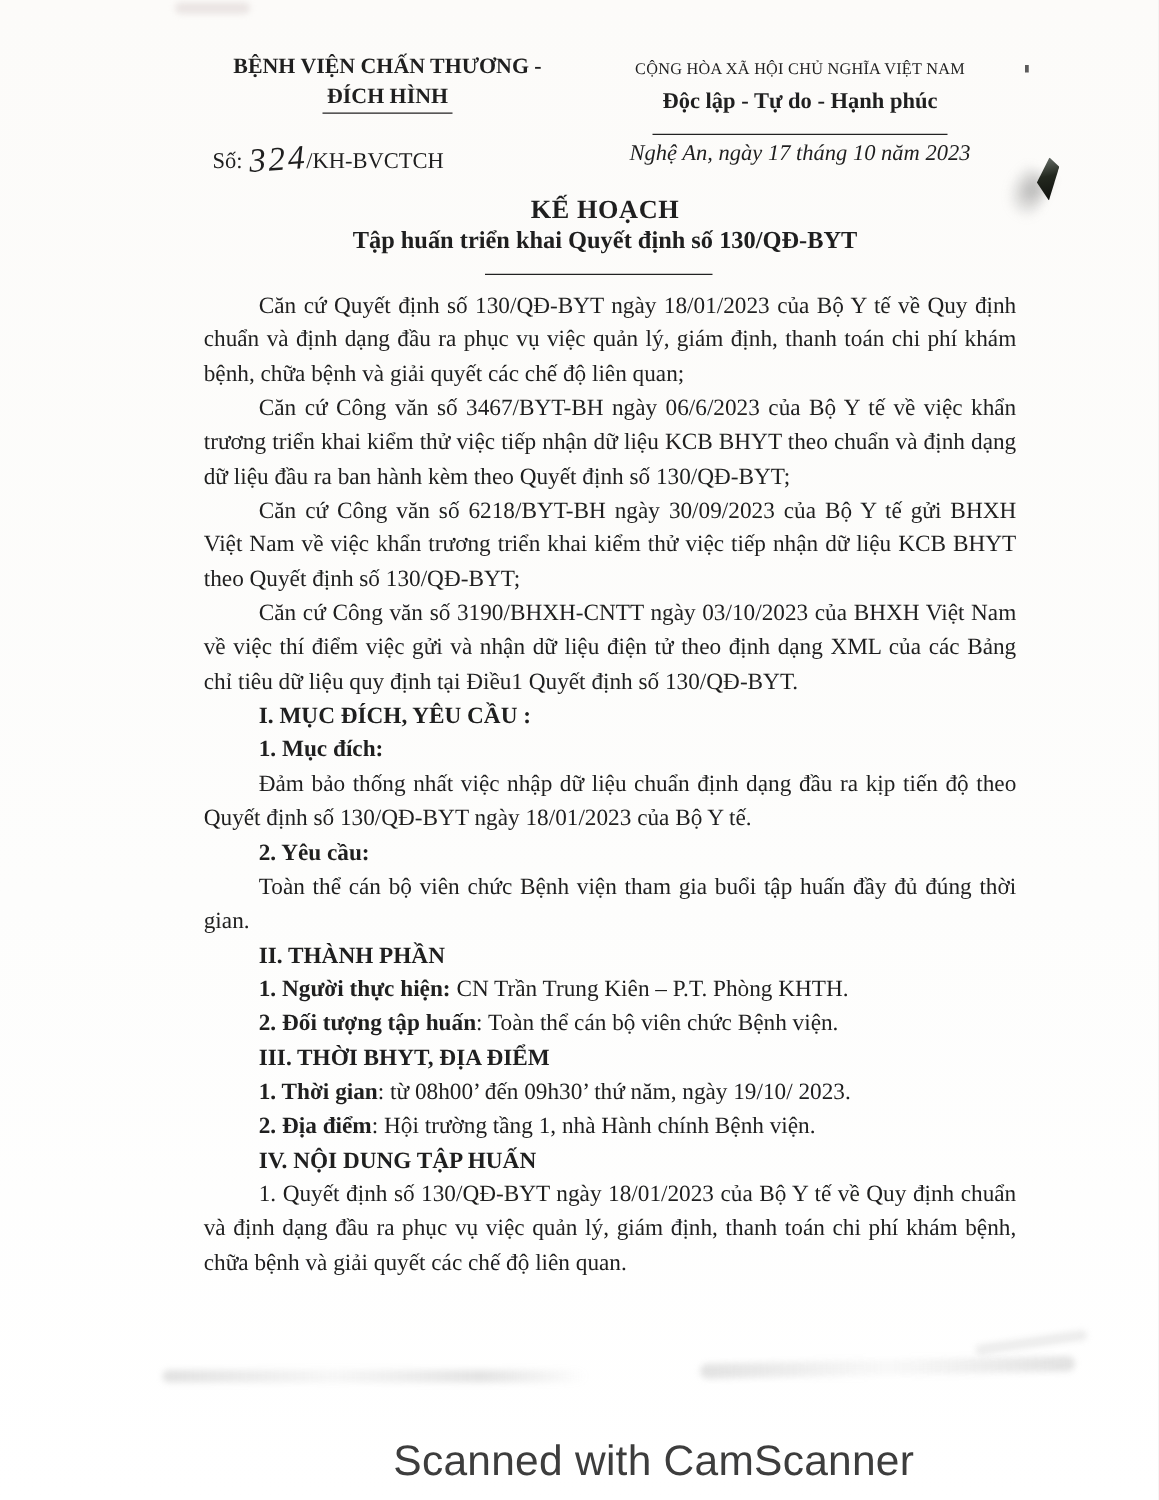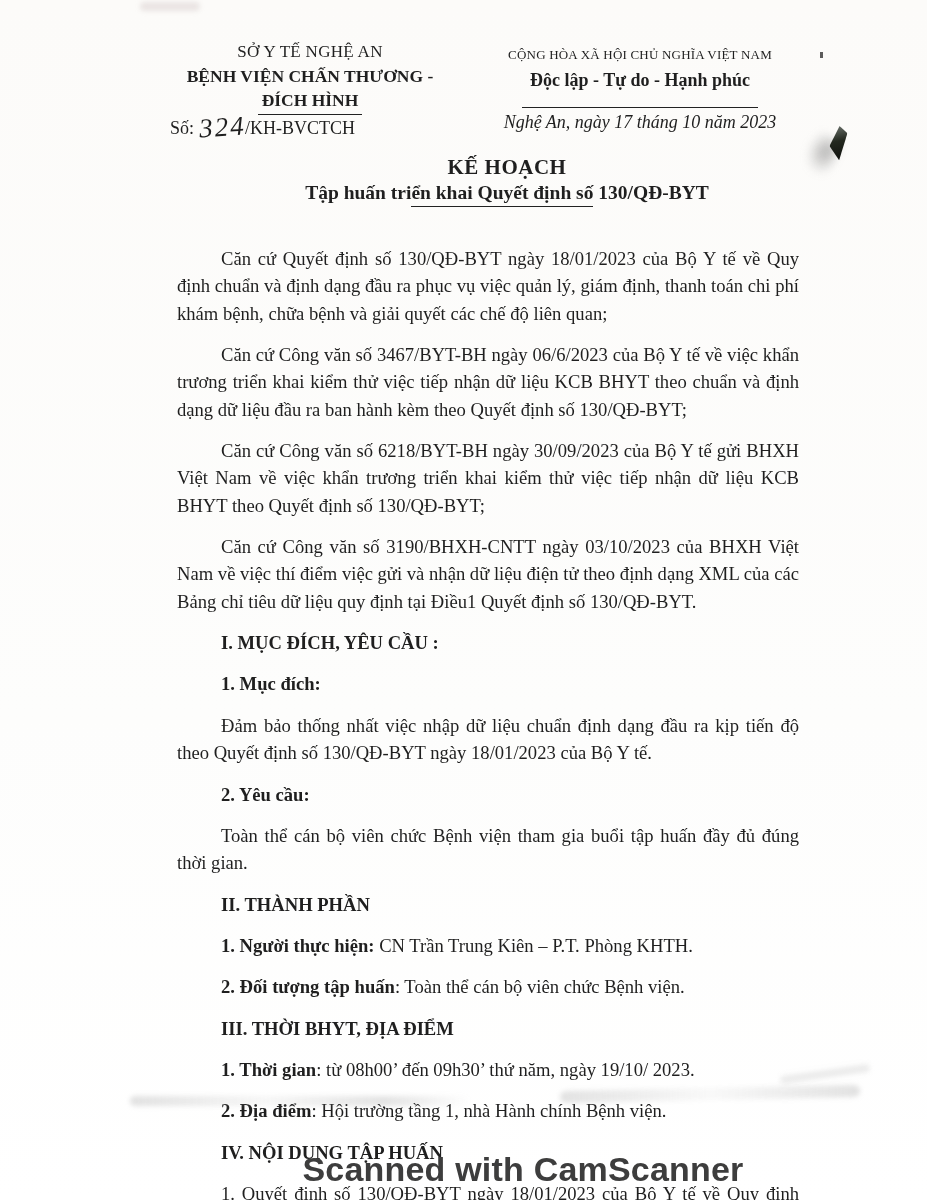--- a/index.html
+++ b/index.html
@@ -99,7 +99,6 @@
 <div class="page">
 
   <div class="hdr-left">
-    <div class="l1">SỞ Y TẾ NGHỆ AN</div>
     <div class="l2">BỆNH VIỆN CHẤN THƯƠNG -</div>
     <div><span class="l3">ĐÍCH HÌNH</span></div>
   </div>

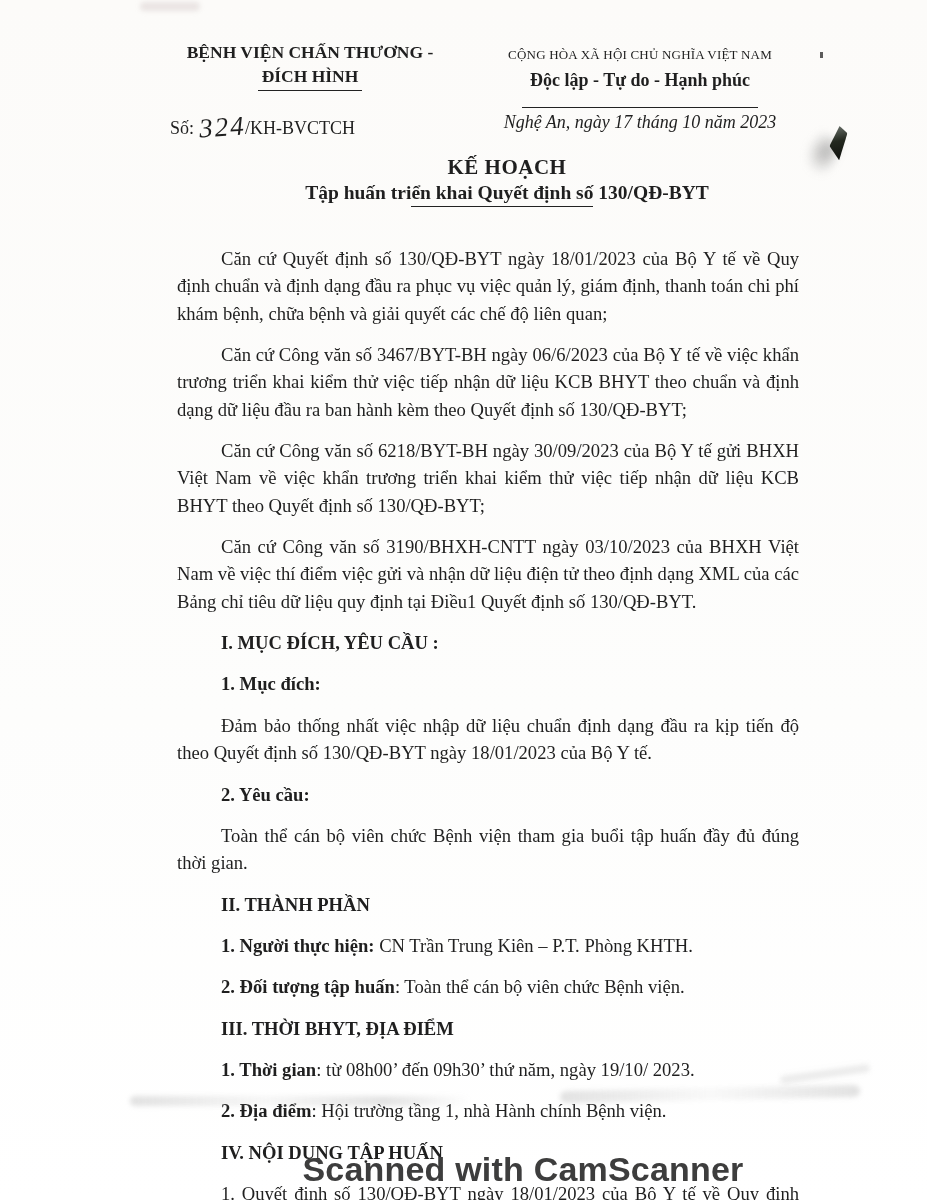--- a/index.html
+++ b/index.html
@@ -43,7 +43,7 @@
   }
   
   .title-wrap{
-    position:absolute; top:155px; left:127px; width:760px; text-align:center;
+    position:absolute; top:155px; left:104px; width:760px; text-align:center;
   }
   .title-main{margin:0; font-size:21px; font-weight:bold; letter-spacing:.5px;}
   .title-sub{margin:2px 0 0 0; font-size:19.5px; font-weight:bold;}

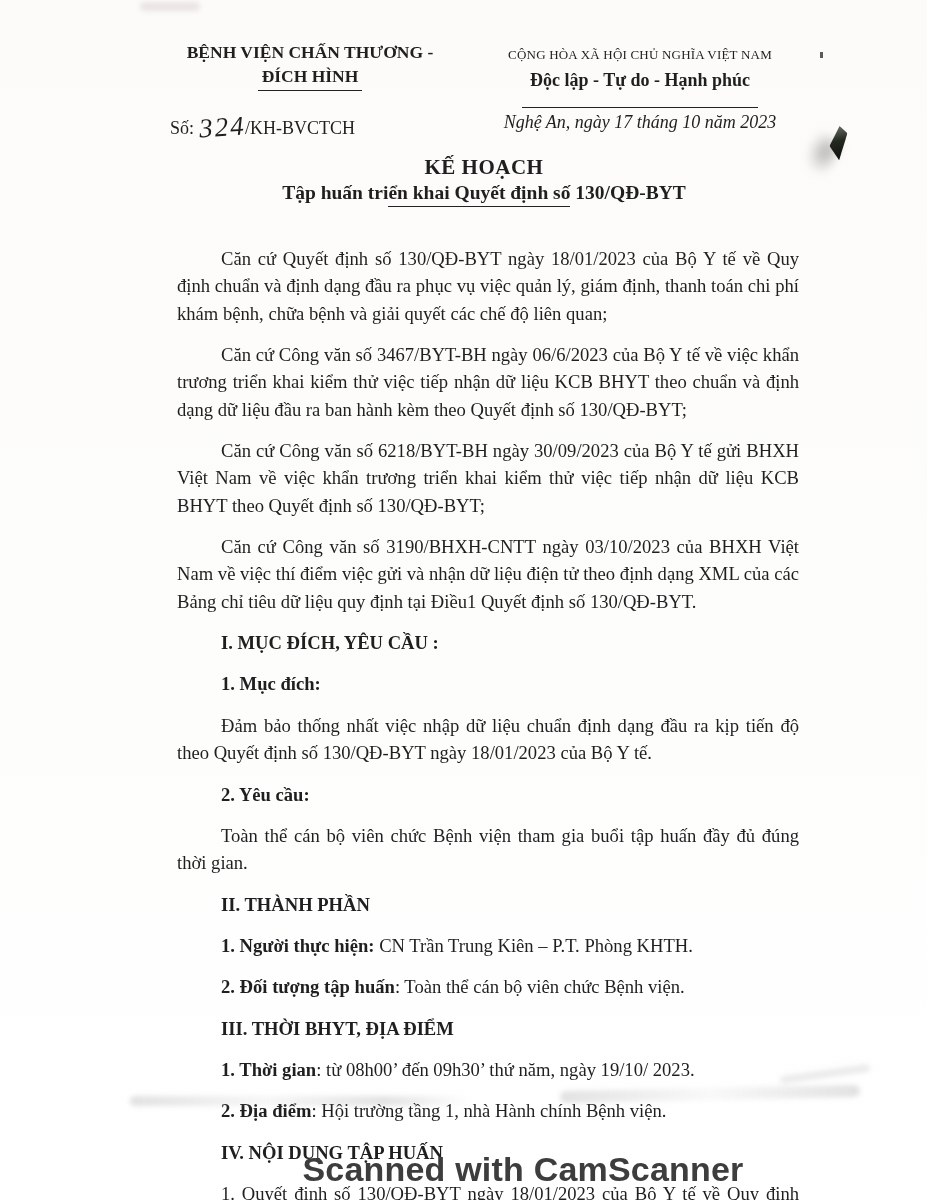--- a/index.html
+++ b/index.html
@@ -48,7 +48,7 @@
   .title-main{margin:0; font-size:21px; font-weight:bold; letter-spacing:.5px;}
   .title-sub{margin:2px 0 0 0; font-size:19.5px; font-weight:bold;}
   .title-sub span{white-space:pre;}
-  .u-part{border-bottom:1.8px solid #222; padding-bottom:3px;}
+  .u-part{border-bottom:1.8px solid #222; padding-bottom:16px;}
   
   .doc-body{
     position:absolute; top:231px; left:163px; width:650px;

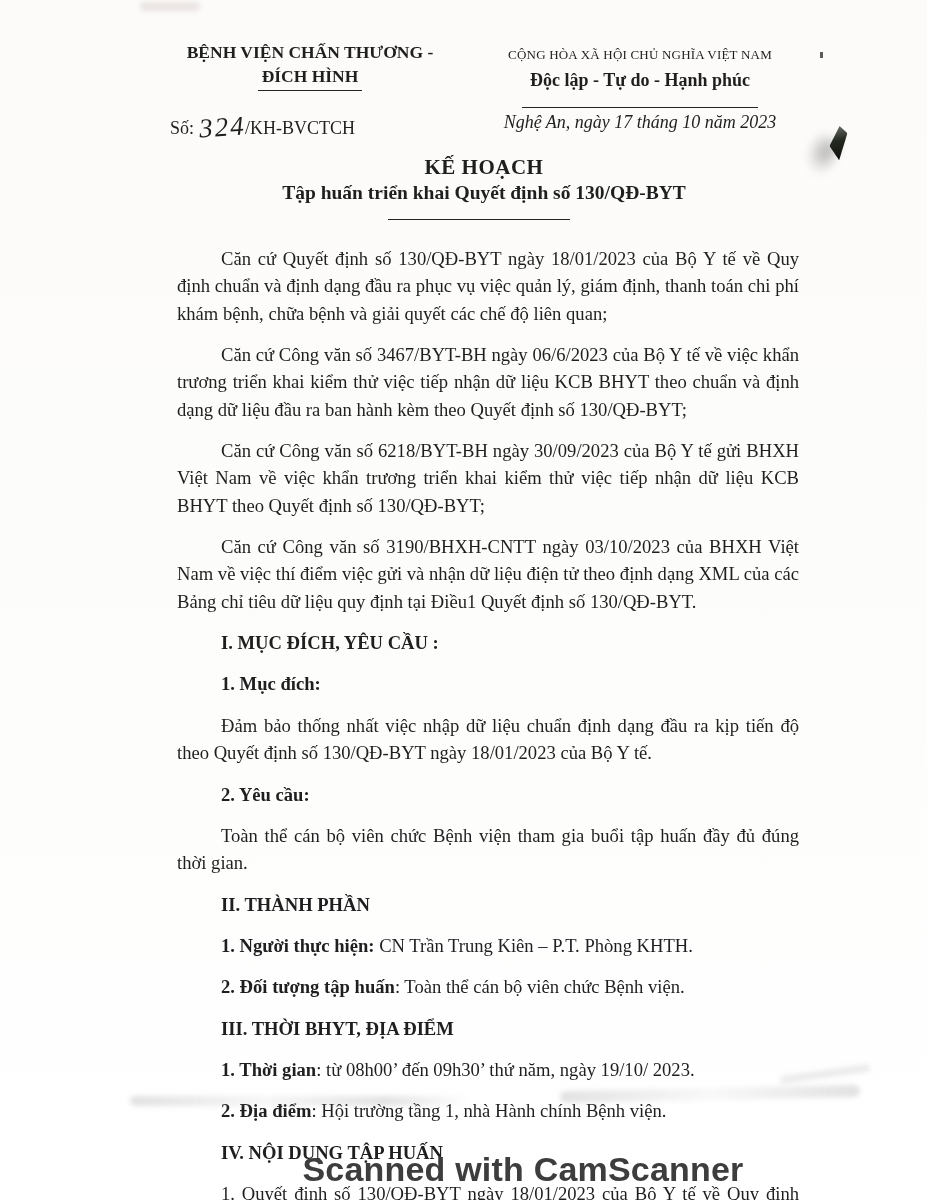--- a/index.html
+++ b/index.html
@@ -54,7 +54,7 @@
     position:absolute; top:231px; left:163px; width:650px;
     font-size:18.6px; line-height:27.35px;
   }
-  .doc-body p{margin:14px;}
+  .doc-body p{margin:0;}
   .doc-body .para{text-align:justify; text-indent:44px;}
   .doc-body .heading{font-weight:bold; padding-left:44px;}
   .doc-body .labeled{padding-left:44px;}

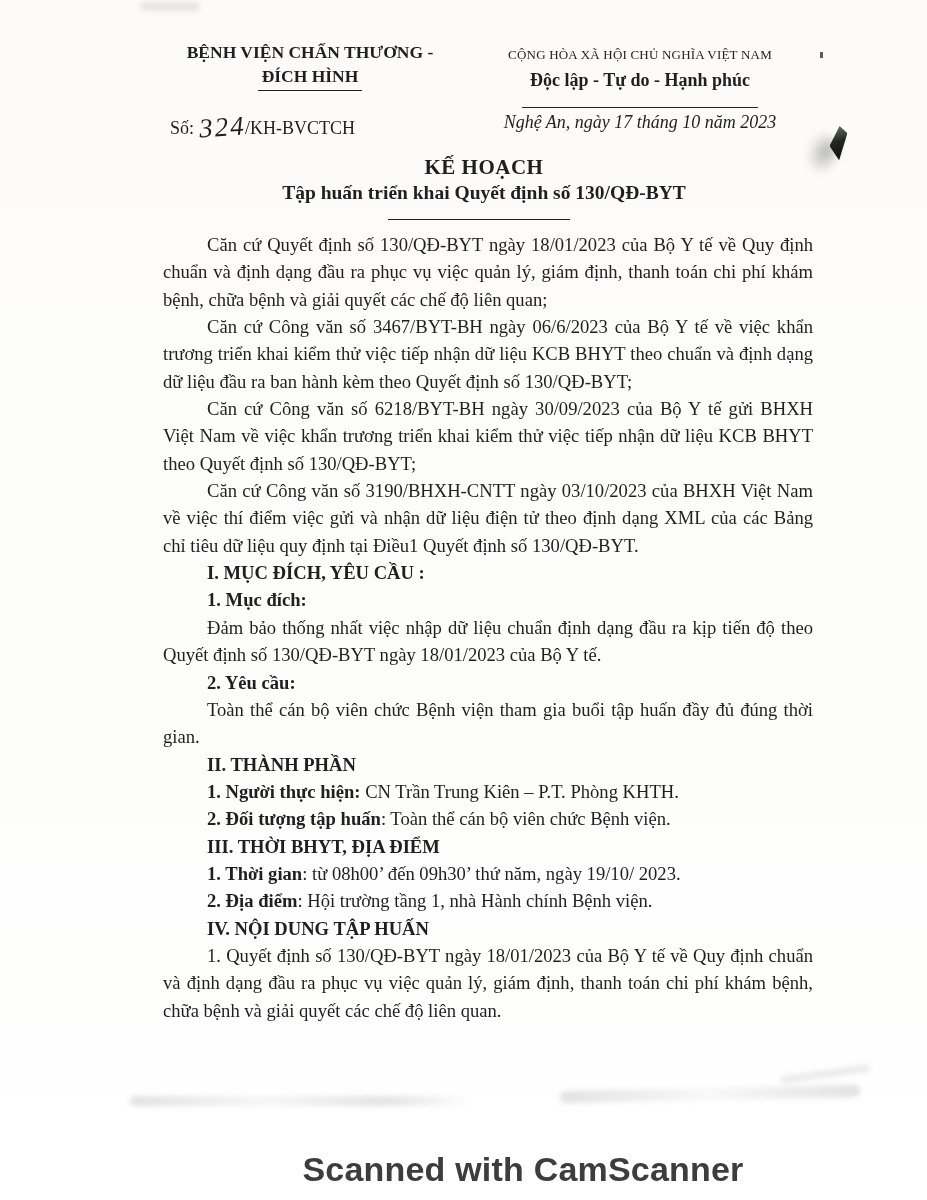--- a/index.html
+++ b/index.html
@@ -90,7 +90,7 @@
     position:absolute; top:1150px; left:0; width:100%;
     text-align:center; padding-left:119px; box-sizing:border-box;
     font-family:"Liberation Sans", sans-serif;
-    font-size:34px; color:#3d3d3d; letter-spacing:.2px;font-weight:bold;
+    font-size:34px; color:#3d3d3d; letter-spacing:.2px;
   }
 </style>
 </head>

